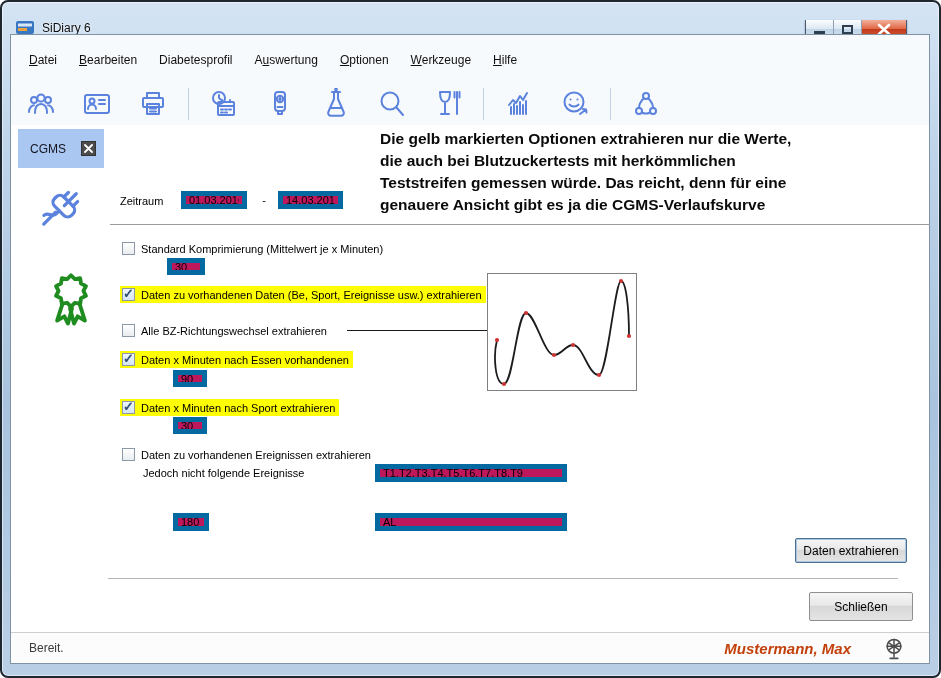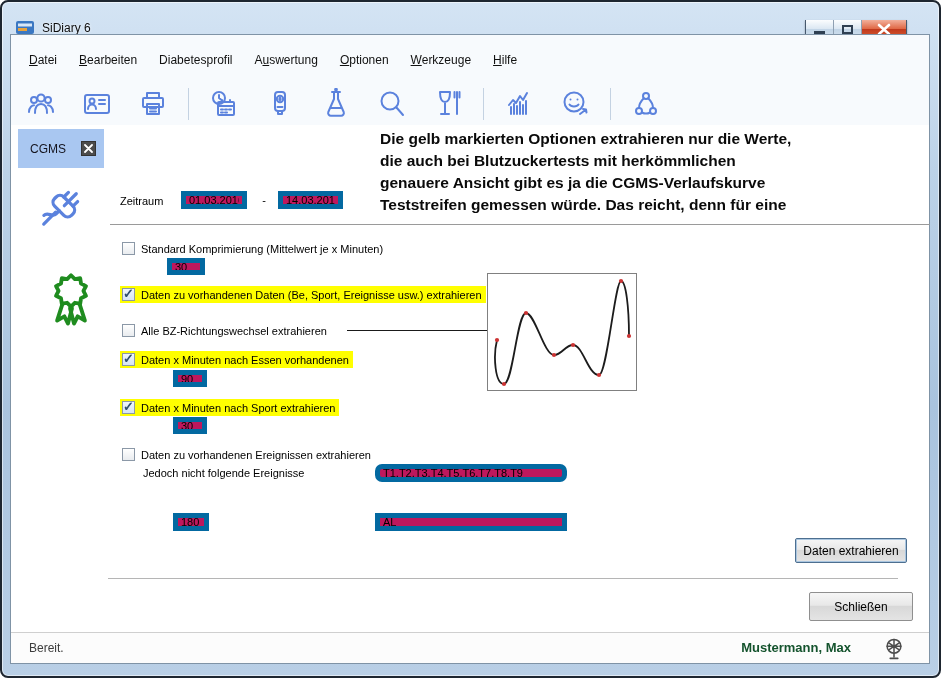--- a/index.html
+++ b/index.html
@@ -216,8 +216,8 @@
   <div class="info">
     <div>Die gelb markierten Optionen extrahieren nur die Werte,</div>
     <div>die auch bei Blutzuckertests mit herkömmlichen</div>
+    <div>Teststreifen gemessen würde. Das reicht, denn für eine</div>
     <div>genauere Ansicht gibt es ja die CGMS-Verlaufskurve</div>
-    <div>Teststreifen gemessen würde. Das reicht, denn für eine</div>
   </div>
 
   <div class="opt-row" style="left:120px;top:240px;">

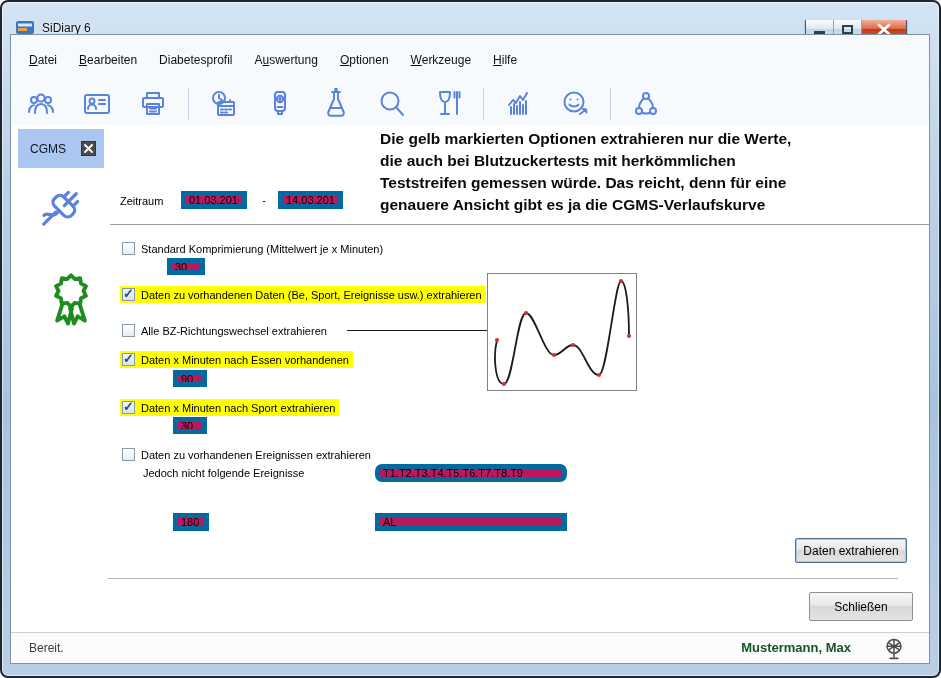--- a/index.html
+++ b/index.html
@@ -254,7 +254,7 @@
     <span class="opt-label">Daten zu vorhandenen Ereignissen extrahieren</span>
   </div>
   <span class="lbl" style="left:143px;top:467px;">Jedoch nicht folgende Ereignisse</span>
-  <input class="tbox" style="left: 375px; top: 464px; width: 192px; height: 18px; border-radius: 7px;" value="T1,T2,T3,T4,T5,T6,T7,T8,T9">
+  <input class="tbox" style="left: 375px; top: 464px; width: 192px; height: 18px;" value="T1,T2,T3,T4,T5,T6,T7,T8,T9">
 
   <input class="tbox" style="left: 173px; top: 513px; width: 36px; height: 18px;" value="180">
   <input class="tbox" style="left: 375px; top: 513px; width: 192px; height: 18px;" value="AL">

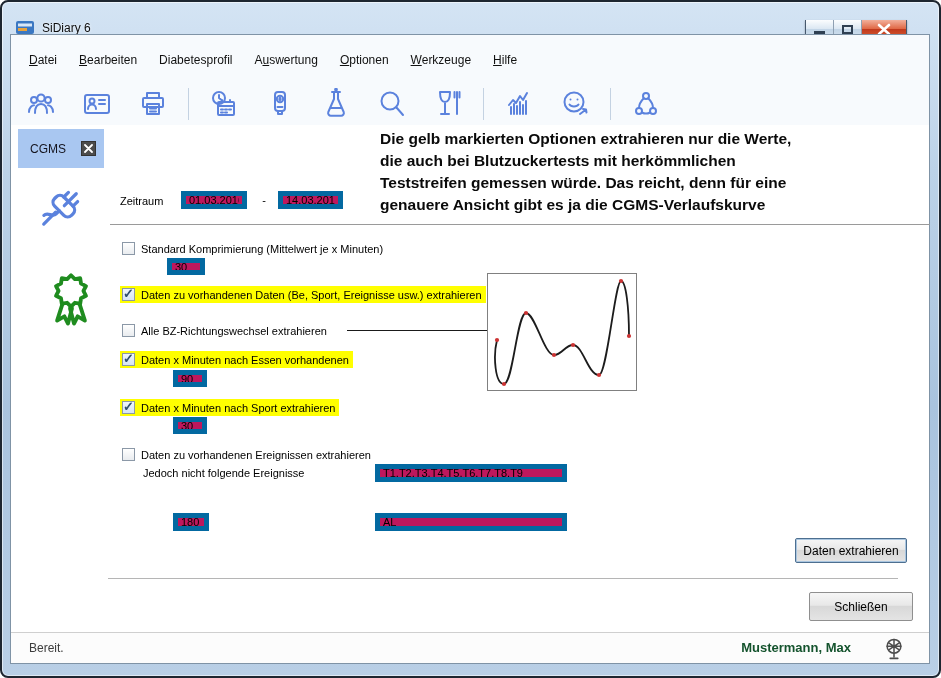--- a/index.html
+++ b/index.html
@@ -54,7 +54,7 @@
   
   .statusbar{position:absolute;left:11px;right:12px;top:632px;height:31px;background:#fcfcfc;border-top:1px solid #cfcfcf;}
   .status-left{position:absolute;left:18px;top:8px;font-size:12px;color:#3c3c3c;}
-  .status-user{position:absolute;right:78px;top:7px;font-size:13px;font-weight:bold;color:#14532d;}
+  .status-user{position:absolute;right:78px;top:7px;font-size:15px;font-weight:bold;color:#c2410c;font-style:italic;}
   .globe{position:absolute;right:24px;top:4px;}
 </style>
 </head>

